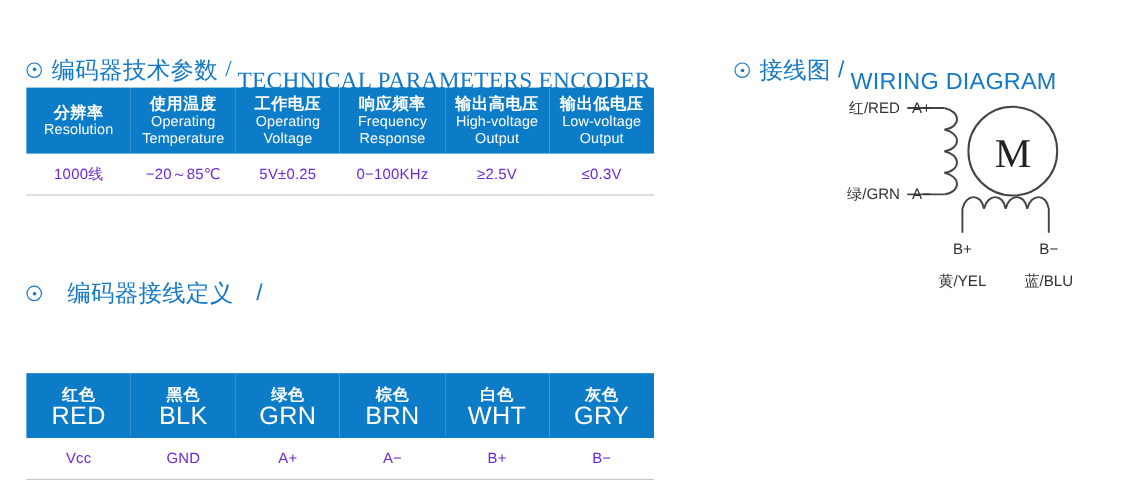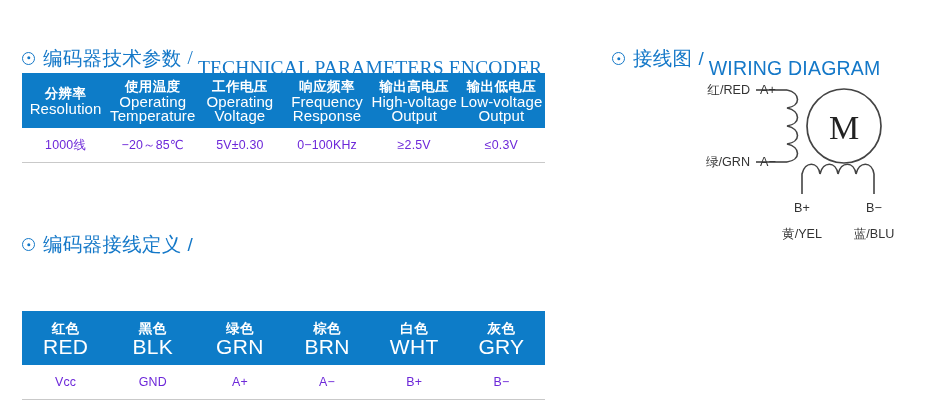--- a/index.html
+++ b/index.html
@@ -93,7 +93,7 @@
     letter-spacing: 0.4px;
   }
   .th-en {
-    font-size: 15px;
+    font-size: 12px;
     line-height: 13.6px;
     letter-spacing: 0.1px;
   }

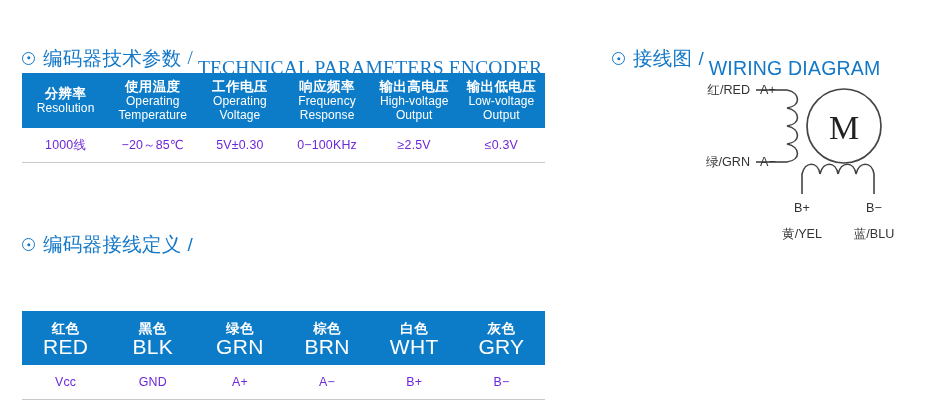--- a/index.html
+++ b/index.html
@@ -208,7 +208,7 @@
     <tr>
       <td>1000线</td>
       <td>−20～85℃</td>
-      <td>5V±0.30</td>
+      <td>5V±0.25</td>
       <td>0−100KHz</td>
       <td>≥2.5V</td>
       <td>≤0.3V</td>

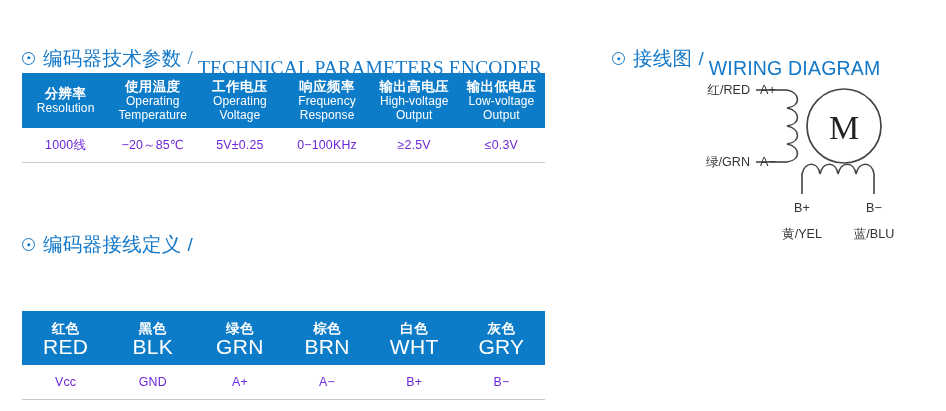--- a/index.html
+++ b/index.html
@@ -59,7 +59,7 @@
   }
 
   #heading-technical { left: 22px; top: 37px; font-family: Liberation Serif, serif; }
-  #heading-wiring-defined { left: 22px; top: 231px; }
+  #heading-wiring-defined { left: 22px; top: 231px; gap: 13px; }
   #heading-wiring-diagram { left: 612px; top: 37px; }
 
   

